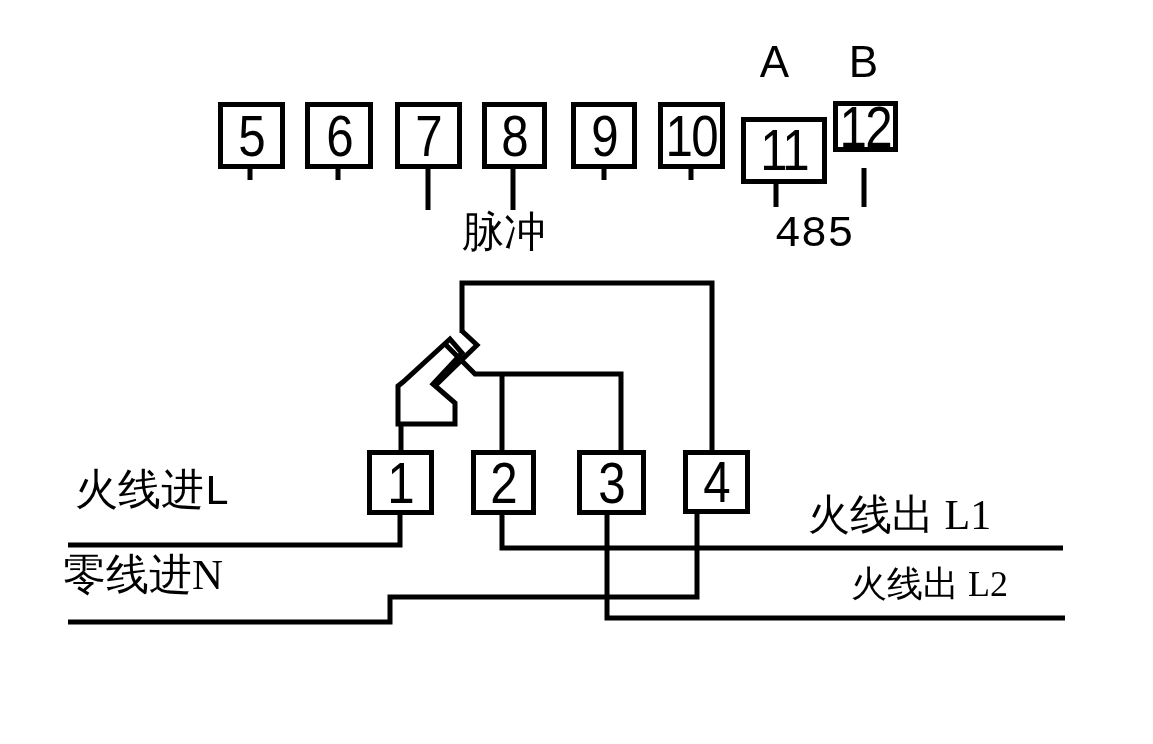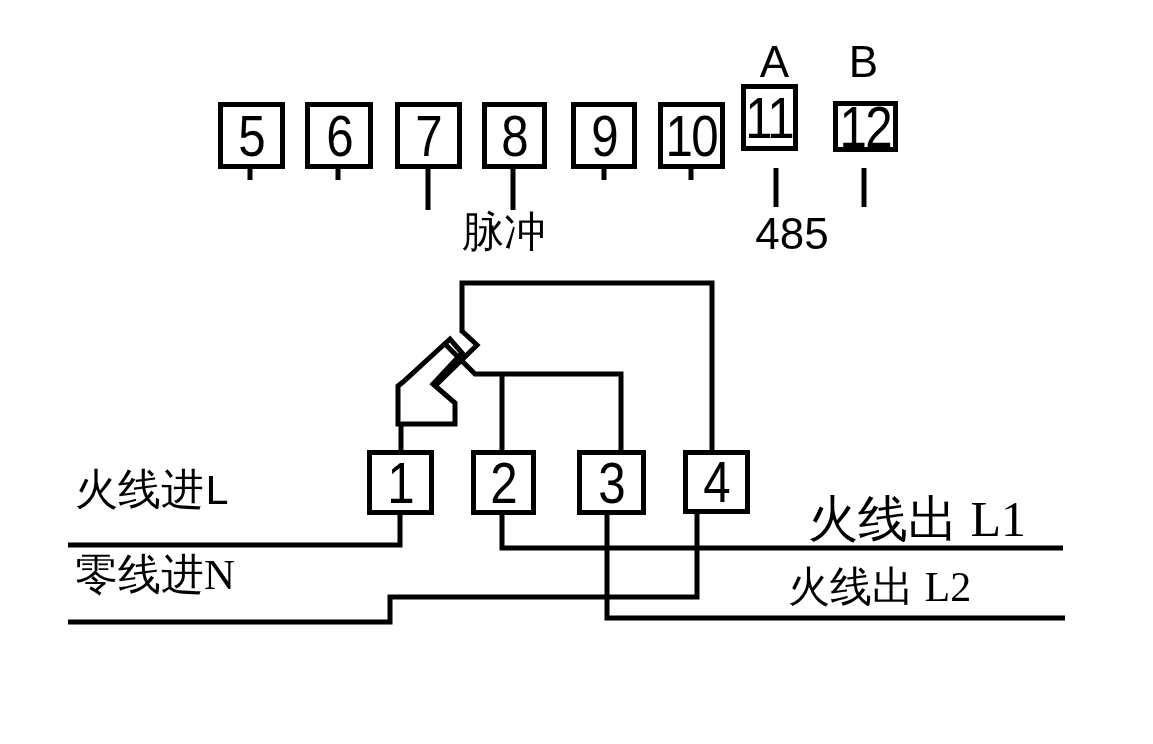--- a/index.html
+++ b/index.html
@@ -114,7 +114,7 @@
   <div class="tbox" style="left:658px; top:102px; width:67px; height:67px;">
     <span class="digit">10</span>
   </div>
-  <div class="tbox" style="left:741px; top:84px; width:57px; height:67px;">
+  <div class="tbox" style="left:741px; top:117px; width:86px; height:67px;align-items:flex-end;">
     <span class="digit">11</span>
   </div>
   <div class="tbox" style="left:833px; top:101px; width:65px; height:51px;">

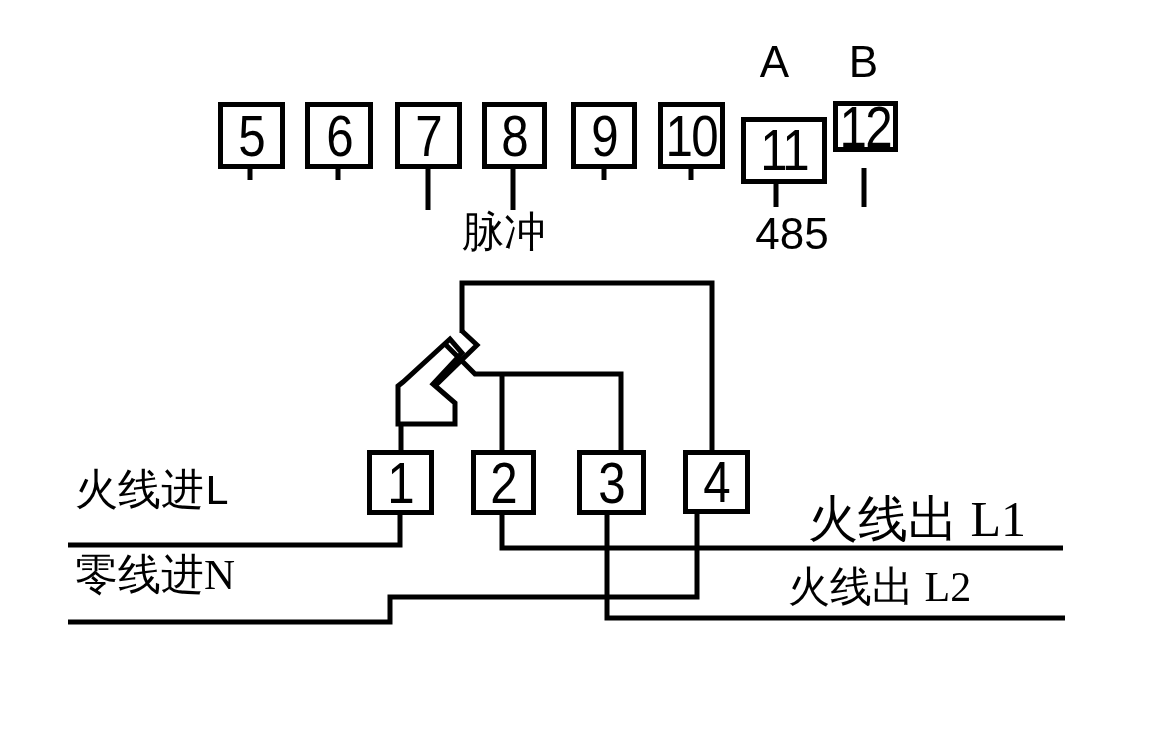--- a/index.html
+++ b/index.html
@@ -139,7 +139,7 @@
 
   <div class="lbl serif center" style="left:442px; top:211px; width:124px; font-size:42px;">脉冲</div>
 
-  <div class="lbl sans center" style="left:742px; top:212px; width:100px; font-size:44px;">485</div>
+  <div class="lbl sans center" style="left:764px; top:212px; width:100px; font-size:44px;font-family:Liberation Mono, monospace;">485</div>
 
   <div class="lbl serif" style="left:75px; top:471px; font-size:43px;font-family:Liberation Mono, monospace;">火线进L</div>
   <div class="lbl serif" style="left:75px; top:553px; font-size:43px;">零线进N</div>

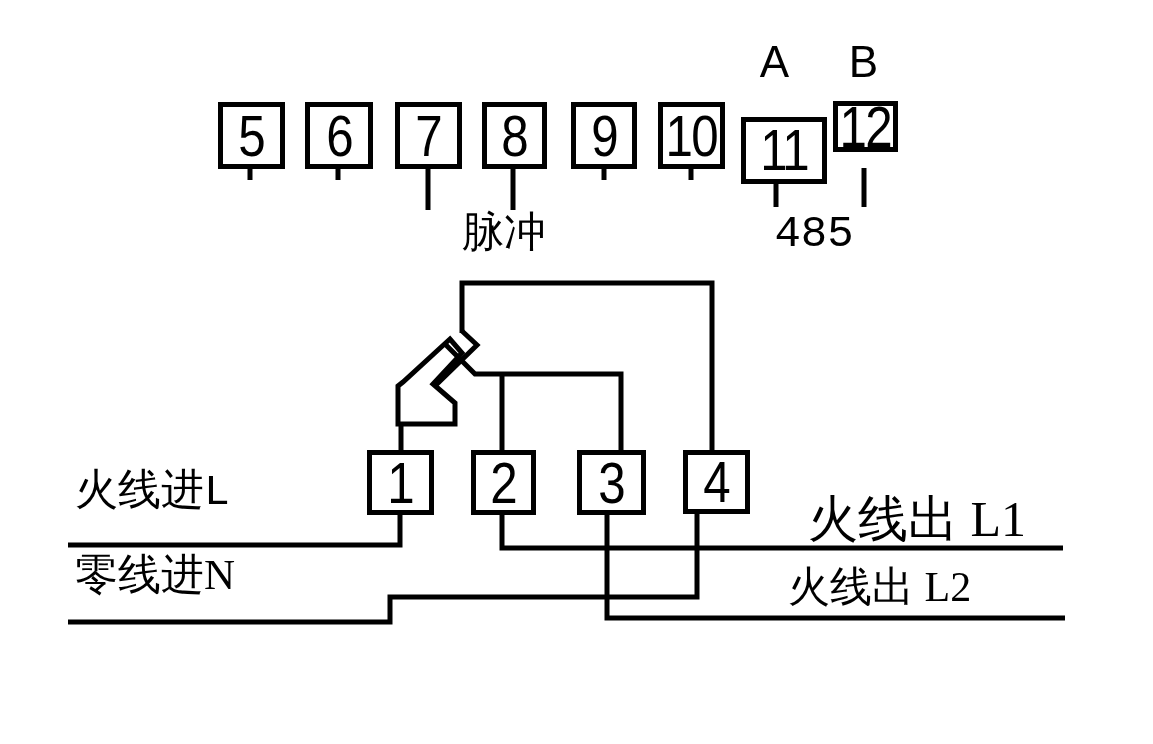--- a/index.html
+++ b/index.html
@@ -143,7 +143,7 @@
 
   <div class="lbl serif" style="left:75px; top:471px; font-size:43px;font-family:Liberation Mono, monospace;">火线进L</div>
   <div class="lbl serif" style="left:75px; top:553px; font-size:43px;">零线进N</div>
-  <div class="lbl serif" style="left:808px; top:494px; font-size:50px;">火线出 L1</div>
+  <div class="lbl serif" style="left:808px; top:494px; font-size:42px;">火线出 L1</div>
   <div class="lbl serif" style="left:788px; top:566px; font-size:42px;">火线出 L2</div>
 
 </div>

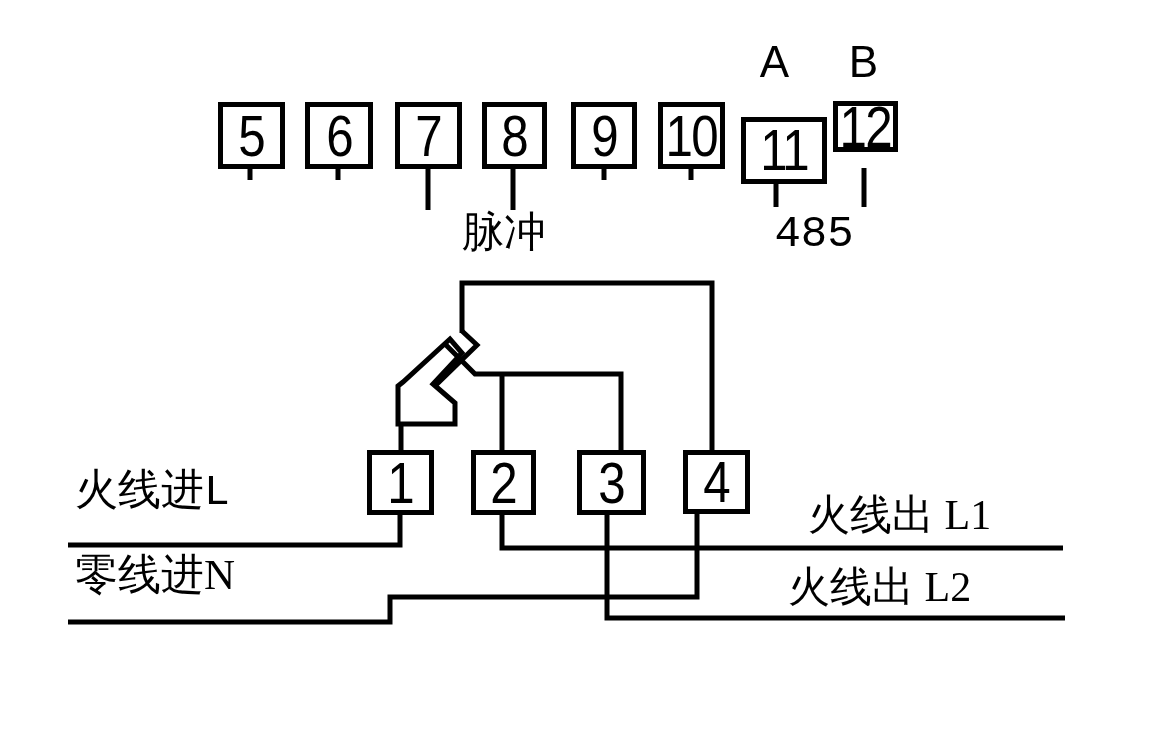--- a/index.html
+++ b/index.html
@@ -142,7 +142,7 @@
   <div class="lbl sans center" style="left:764px; top:212px; width:100px; font-size:44px;font-family:Liberation Mono, monospace;">485</div>
 
   <div class="lbl serif" style="left:75px; top:471px; font-size:43px;font-family:Liberation Mono, monospace;">火线进L</div>
-  <div class="lbl serif" style="left:75px; top:553px; font-size:43px;">零线进N</div>
+  <div class="lbl serif" style="left:63px; top:553px; font-size:43px;">零线进N</div>
   <div class="lbl serif" style="left:808px; top:494px; font-size:42px;">火线出 L1</div>
   <div class="lbl serif" style="left:788px; top:566px; font-size:42px;">火线出 L2</div>
 

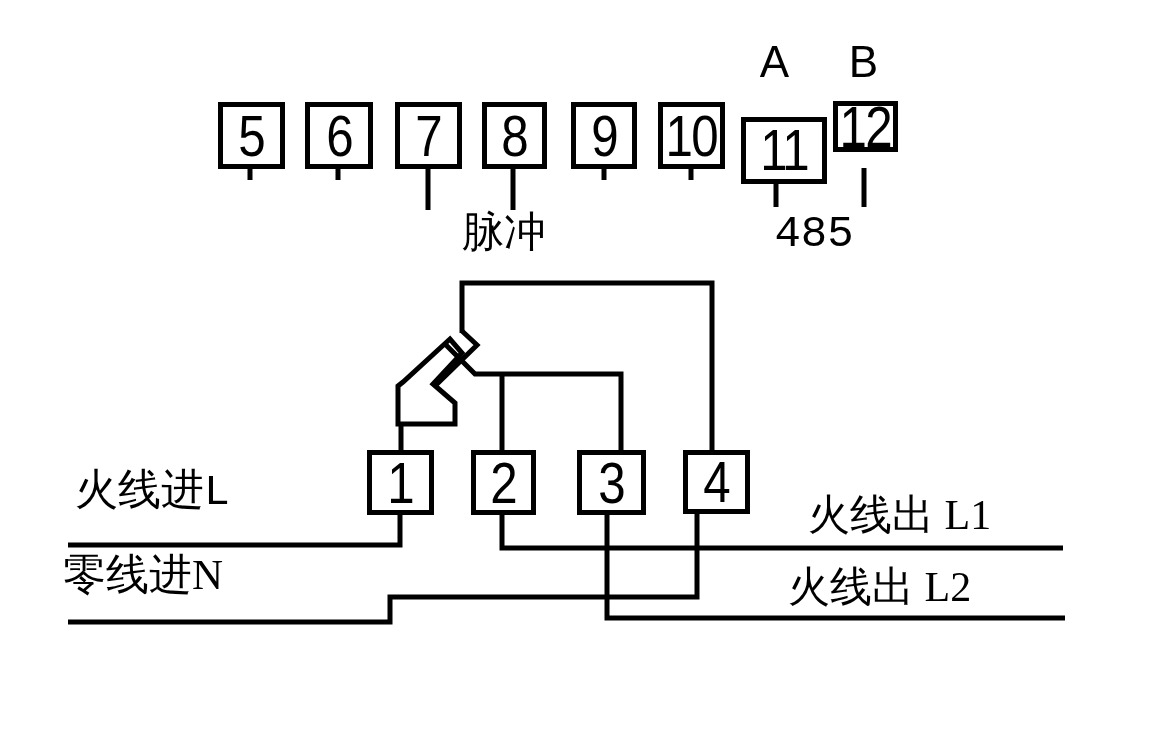--- a/index.html
+++ b/index.html
@@ -144,7 +144,7 @@
   <div class="lbl serif" style="left:75px; top:471px; font-size:43px;font-family:Liberation Mono, monospace;">火线进L</div>
   <div class="lbl serif" style="left:63px; top:553px; font-size:43px;">零线进N</div>
   <div class="lbl serif" style="left:808px; top:494px; font-size:42px;">火线出 L1</div>
-  <div class="lbl serif" style="left:788px; top:566px; font-size:42px;">火线出 L2</div>
+  <div class="lbl serif" style="left:851px; top:566px; font-size:36px;">火线出 L2</div>
 
 </div>
 

